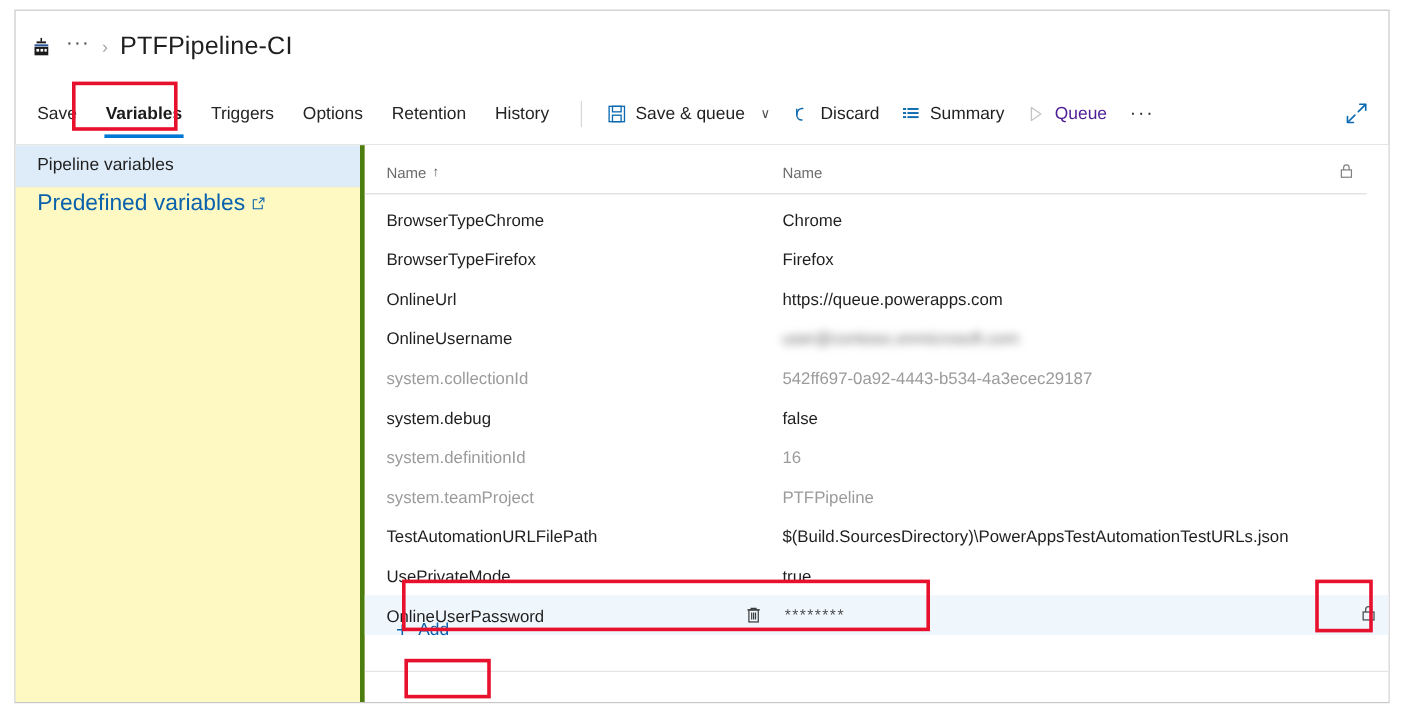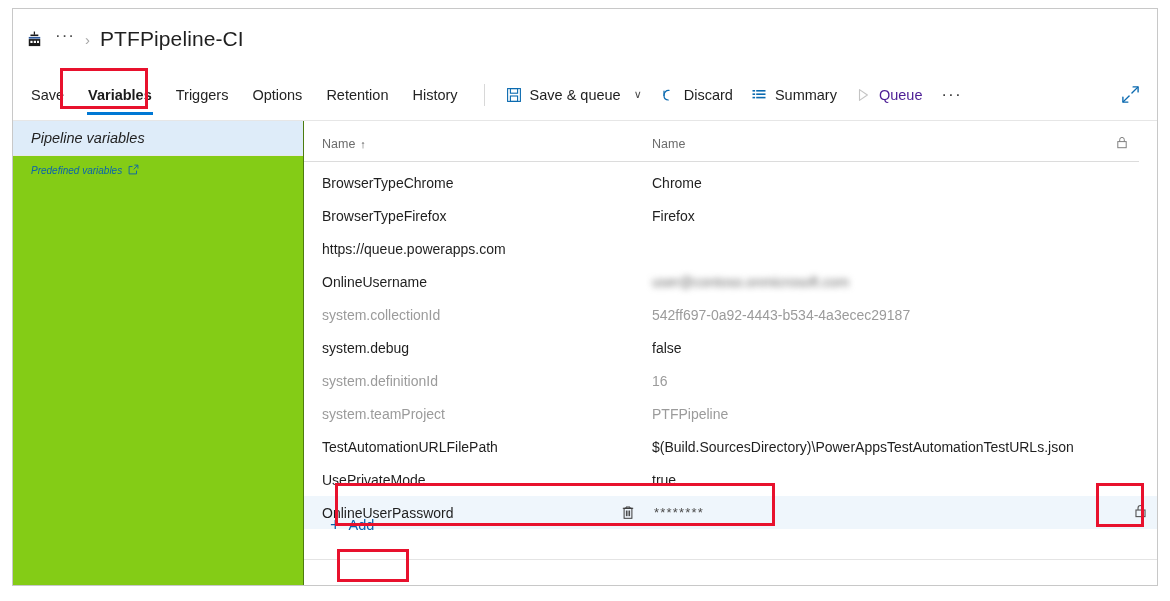--- a/index.html
+++ b/index.html
@@ -182,12 +182,11 @@
 
   .sidebar {
     width: 291px;
-    border-right: 1px solid #4d7c0f;
+    border-right: 4px solid #4d7c0f;
     box-sizing: border-box;
     padding-top: 0px;
-    background: #84cc16;
+    background: #fef9c3;
     flex: 0 0 291px;
-    font-style: italic;
   }
   .side-item {
     height: 34px;

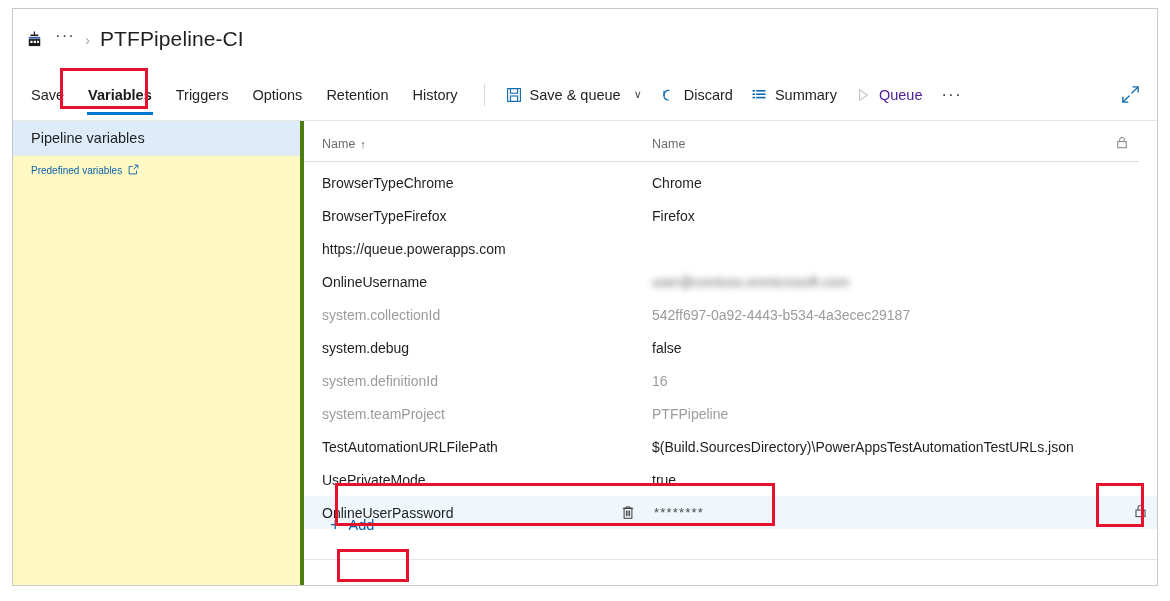--- a/index.html
+++ b/index.html
@@ -217,7 +217,7 @@
     display: flex;
     align-items: center;
     padding-left: 18px;
-    font-size: 10px;
+    font-size: 19px;
     color: #0b62ac;
     cursor: pointer;
     gap: 6px;

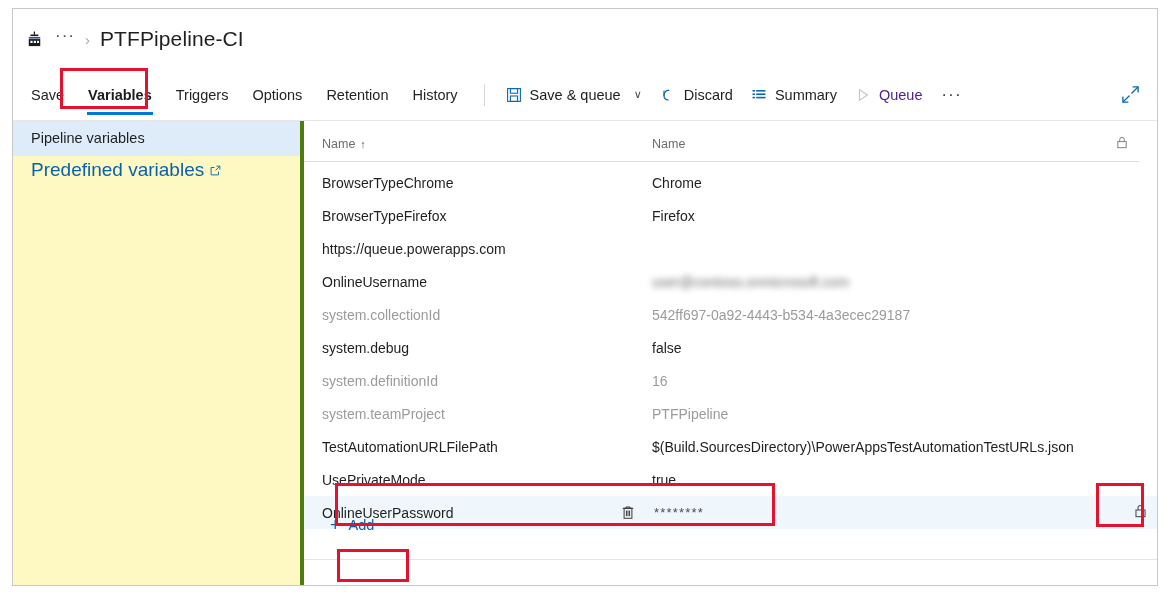--- a/index.html
+++ b/index.html
@@ -465,6 +465,7 @@
           </div>
 
           <div class="row">
+            <div class="rname">OnlineUrl</div>
             <div class="rvalue">https://queue.powerapps.com</div>
             <div class="rlock"></div>
           </div>

